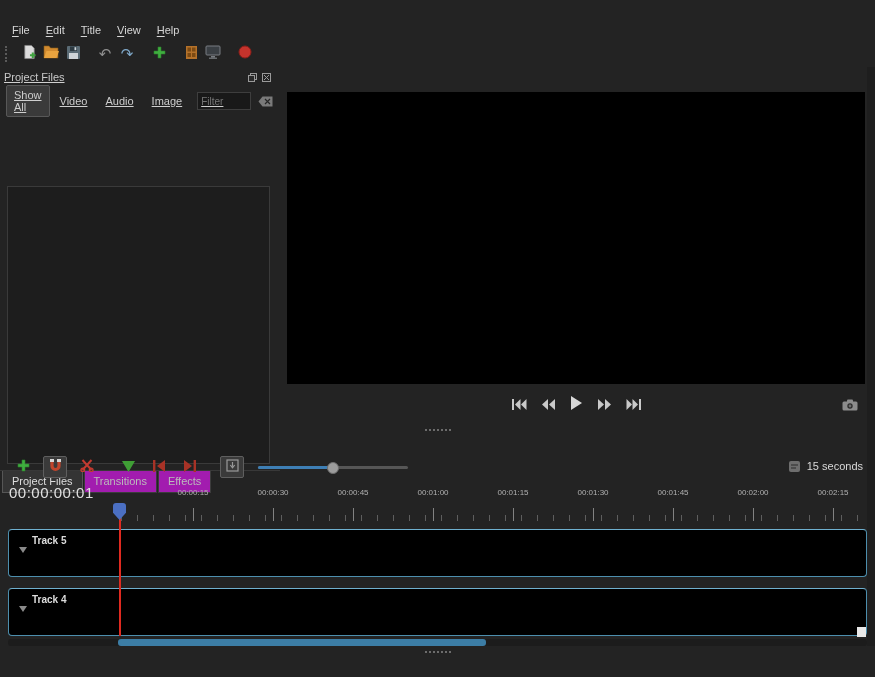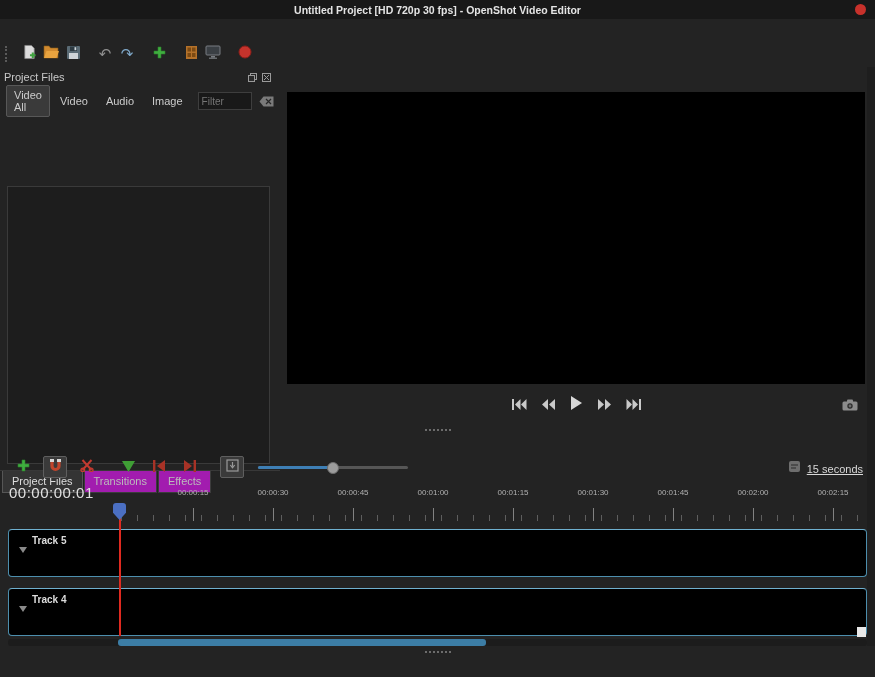--- a/index.html
+++ b/index.html
@@ -104,10 +104,6 @@
 
 <div id="app">
 
-  <div class="titlebar">
-    <span>Untitled Project [HD 720p 30 fps] - OpenShot Video Editor</span>
-    <span class="close-dot"></span>
-  </div>
 
 
   <div class="toolbar" id="toolbar">

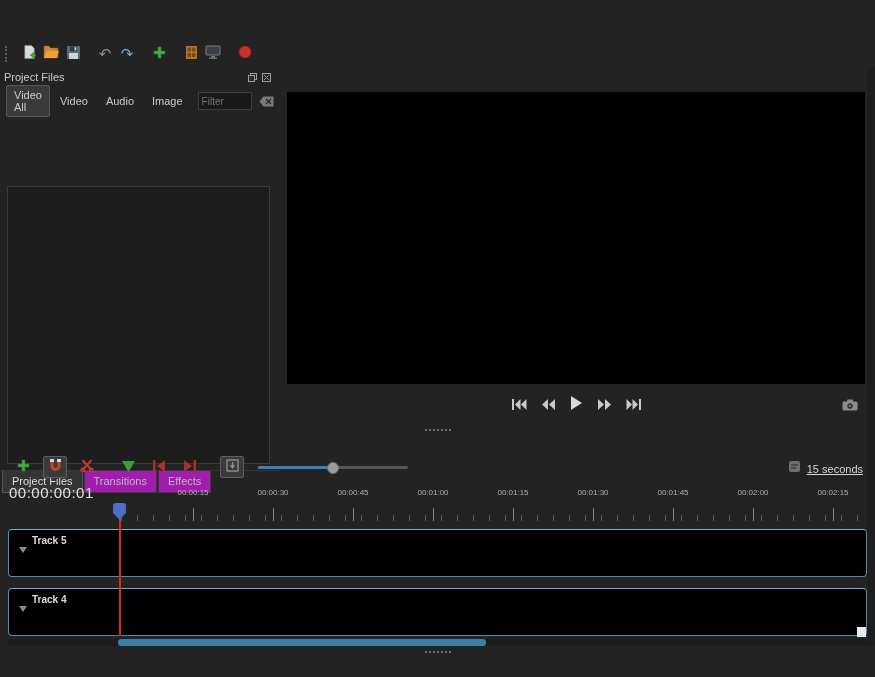--- a/index.html
+++ b/index.html
@@ -105,6 +105,13 @@
 <div id="app">
 
 
+  <div class="menubar" id="menubar">
+      <span class="menu-item"><u>F</u>ile</span>
+      <span class="menu-item"><u>E</u>dit</span>
+      <span class="menu-item"><u>T</u>itle</span>
+      <span class="menu-item"><u>V</u>iew</span>
+      <span class="menu-item"><u>H</u>elp</span>
+    </div>
 
   <div class="toolbar" id="toolbar">
     <span class="tb-grip"></span>

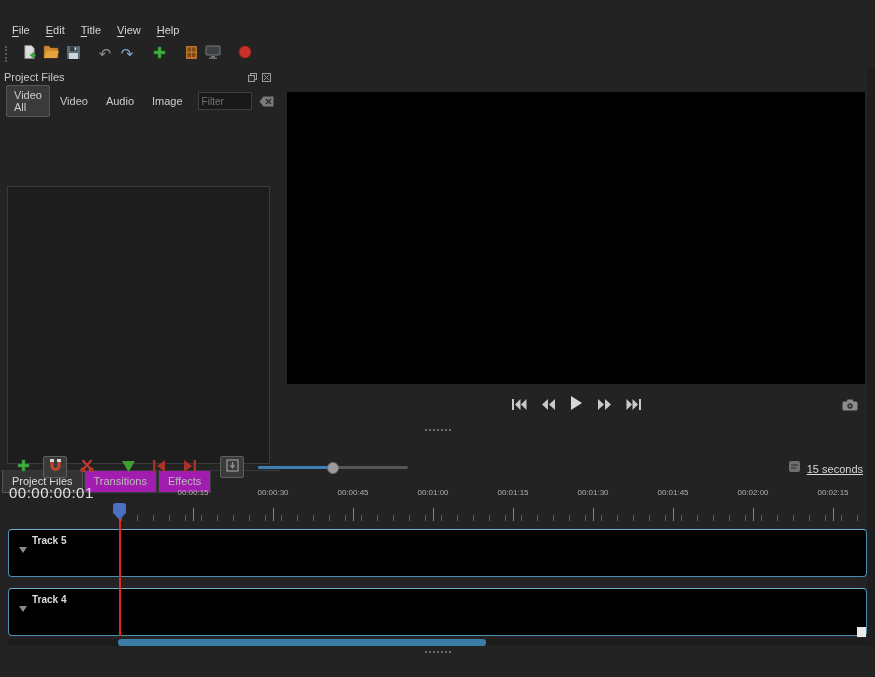--- a/index.html
+++ b/index.html
@@ -26,7 +26,7 @@
   .glyph{font-size:15px;line-height:1;}
 
   
-  .panels{position:absolute;top:67px;left:0;width:875px;height:360px;display:flex;}
+  .panels{position:absolute;top:67px;left:0;width:875px;height:360px;display:flex;text-decoration:underline;}
   .left-panel{width:278px;position:relative;}
   .right-panel{flex:1;position:relative;}
   .panel-header{height:20px;display:flex;align-items:center;padding:0 7px 0 4px;font-size:11px;color:#c9c9c9;}

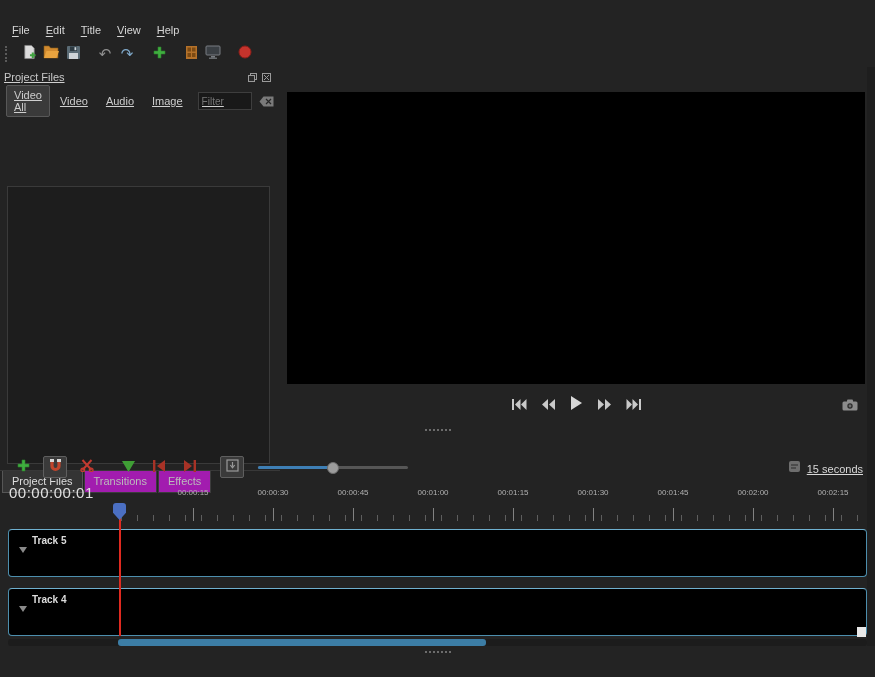--- a/index.html
+++ b/index.html
@@ -196,7 +196,7 @@
       </div>
       <div class="filter-row">
         <span id="filter-buttons" style="display:flex;align-items:center;">
-            <span class="filter-btn active">Video All</span>
+            <span class="filter-btn active">Show All</span>
             <span class="filter-btn">Video</span>
             <span class="filter-btn">Audio</span>
             <span class="filter-btn">Image</span>

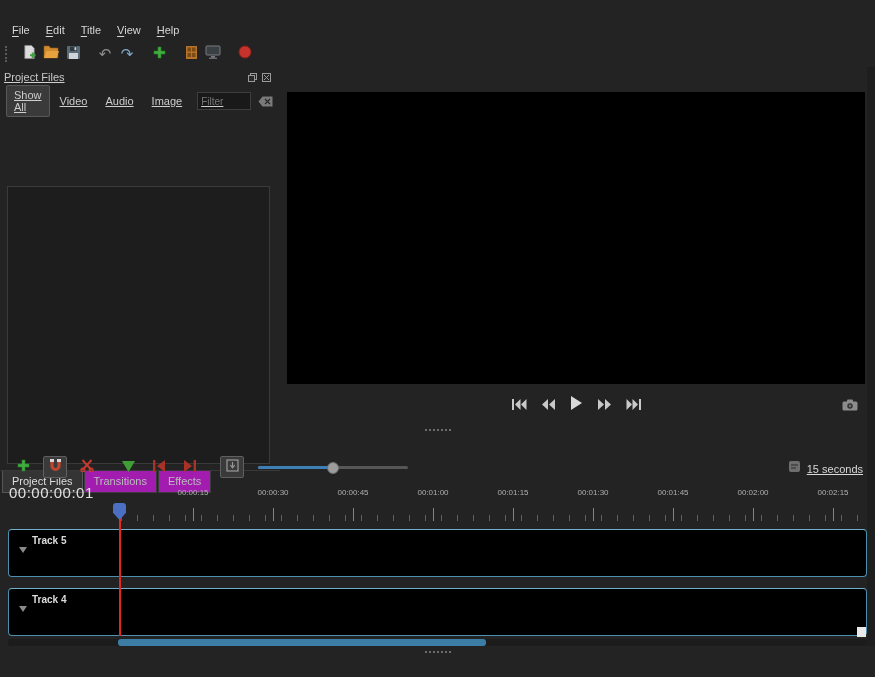--- a/index.html
+++ b/index.html
@@ -73,7 +73,7 @@
   .zoom-fill{position:absolute;top:8px;left:0;height:3px;background:#3e7fb5;border-radius:2px;}
   .zoom-handle{position:absolute;top:4px;width:10px;height:10px;border-radius:50%;background:#9c9c9c;border:1px solid #6e6e6e;}
   .tl-spacer{flex:1;}
-  .zoom-widget{display:flex;align-items:flex-end;gap:6px;font-size:11px;color:#d8d8d8;text-decoration:underline;}
+  .zoom-widget{display:flex;align-items:flex-start;gap:6px;font-size:11px;color:#d8d8d8;}
 
   .tl-ruler{position:absolute;top:484px;left:0;right:0;height:40px;}
   .current-time{position:absolute;left:9px;top:0;font-size:15px;color:#e0e0e0;letter-spacing:.5px;}

